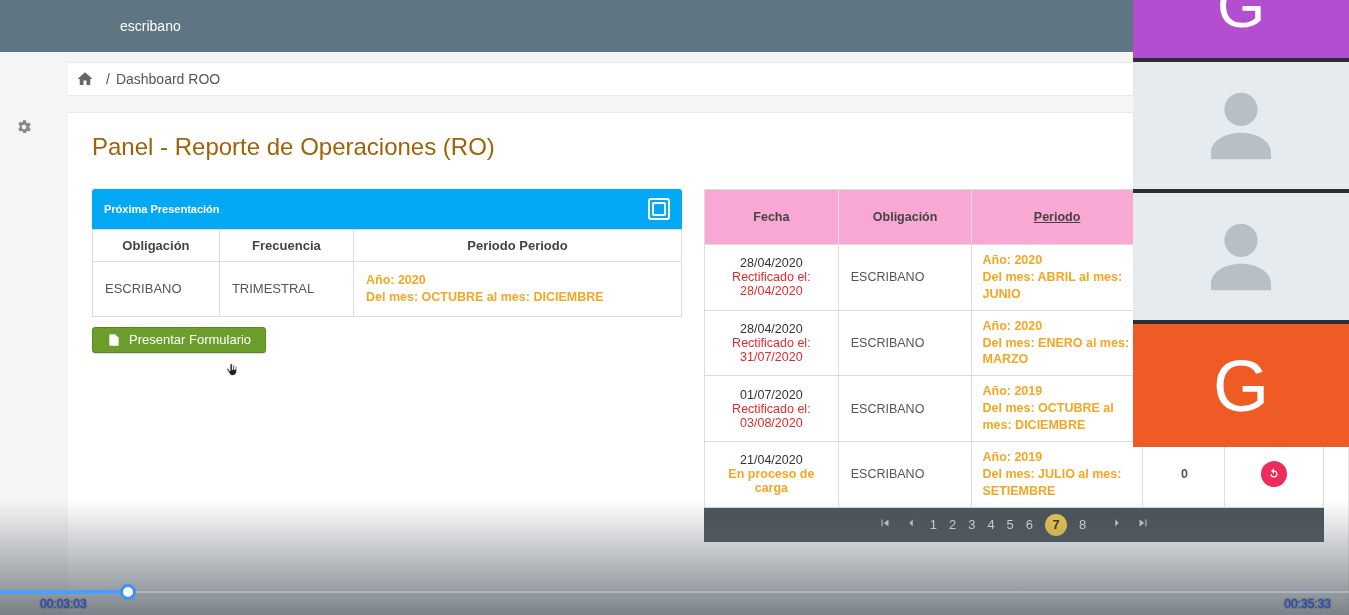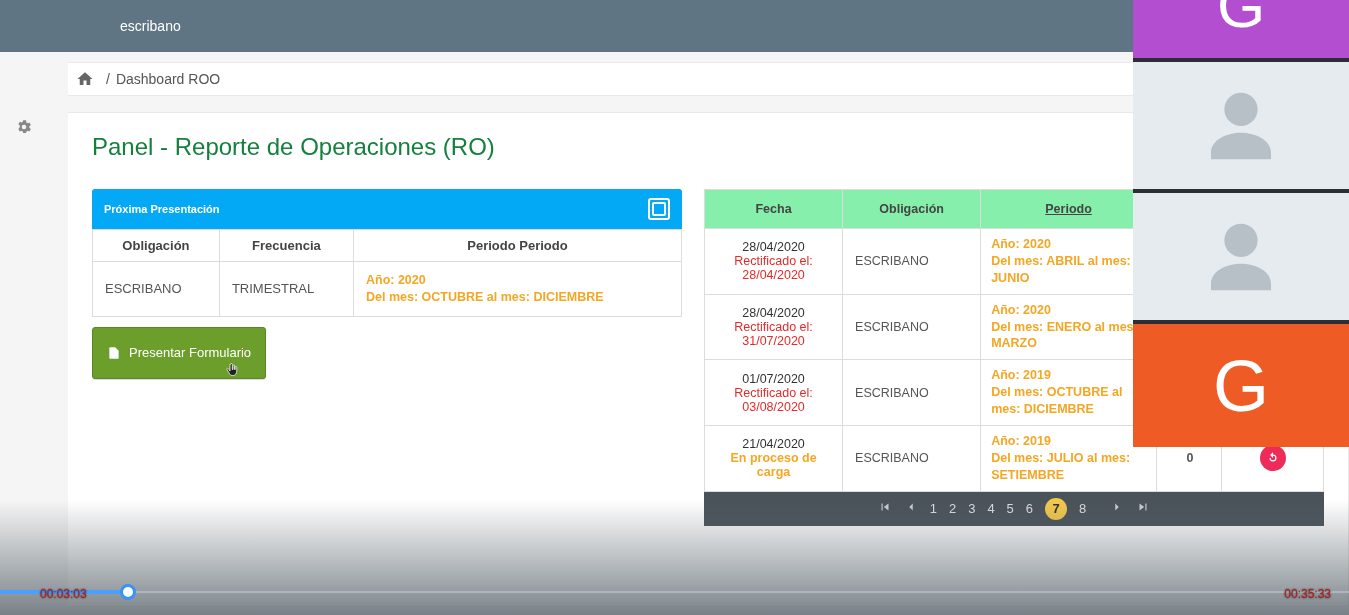--- a/index.html
+++ b/index.html
@@ -13,7 +13,7 @@
   .breadcrumb svg { margin-right:6px; fill:#666; }
 
   .main-card { position:absolute; top:112px; left:68px; right:0; background:#fff; border:1px solid #e9e9e9; border-left:none; padding:20px 24px 80px 24px; }
-  .main-title { font-size:24px; font-weight:500; color:#15803d; margin-bottom:28px; }
+  .main-title { font-size:24px; font-weight:500; color:#a16207; margin-bottom:28px; }
 
   .panels-row { display:flex; gap:22px; }
 

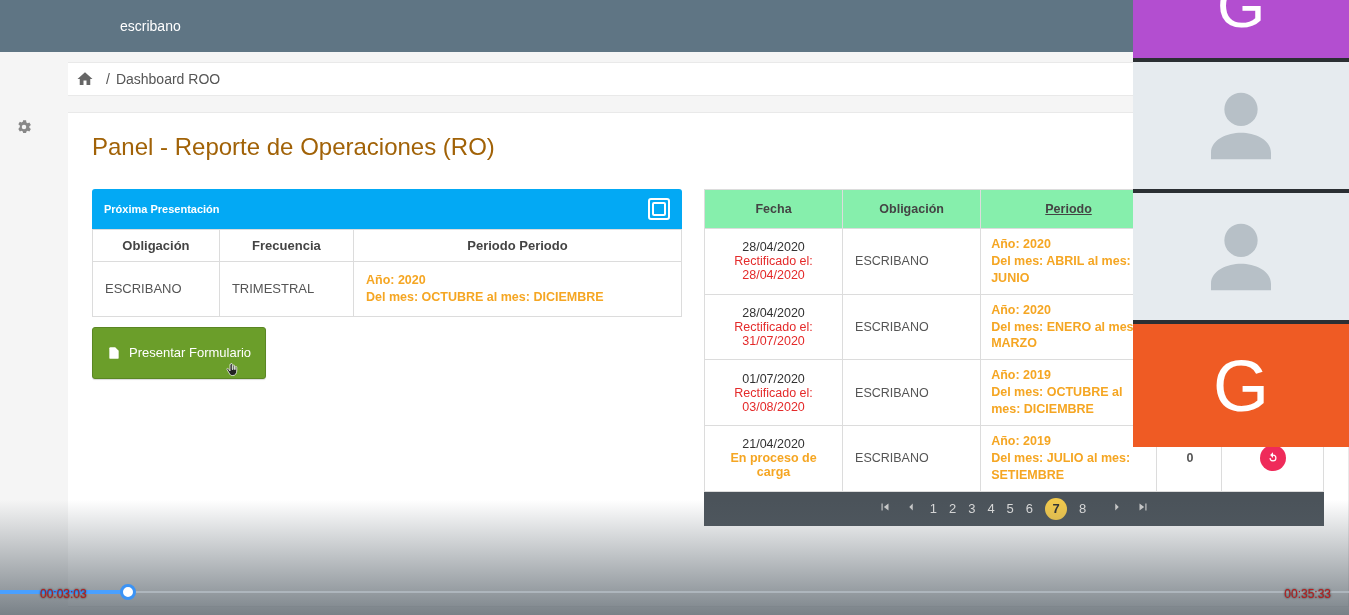--- a/index.html
+++ b/index.html
@@ -38,7 +38,7 @@
   .hdr-red { background:#ef2b5a; color:#fff; font-size:13px; font-weight:600; padding:9px 12px; border-radius:3px 3px 0 0; }
 
   .tbl2 { width:100%; border-collapse:collapse; background:#fff; font-size:12.5px; color:#555; }
-  .tbl2 th { background:#86efac; border:1px solid #dcdcdc; padding:12px; font-weight:600; color:#444; text-align:center; }
+  .tbl2 th { background:#f9a8d4; border:1px solid #dcdcdc; padding:20px; font-weight:600; color:#444; text-align:center; }
   .tbl2 td { border:1px solid #dcdcdc; padding:7px 10px; text-align:center; vertical-align:middle; }
   .fecha-main { color:#333; }
   .enviado { color:#329a2a; font-weight:600; }

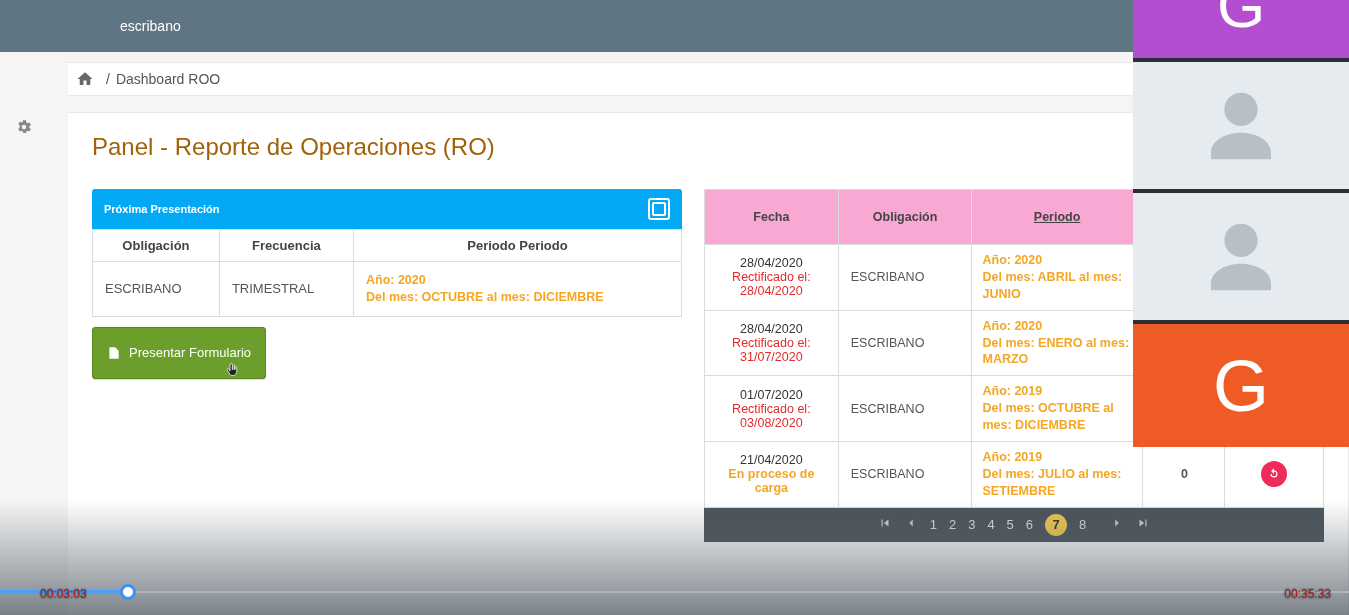--- a/index.html
+++ b/index.html
@@ -28,7 +28,7 @@
   .tbl td { border:1px solid #dcdcdc; padding:10px 12px; vertical-align:middle; }
   .period-text { color:#f5a623; font-weight:600; line-height:1.35; font-size:12.5px; }
 
-  .btn-green { display:inline-flex; align-items:center; gap:8px; background:#6b9e2a; color:#fff; font-size:13px; padding:17px 14px; border-radius:3px; border:1px solid #5a8623; margin-top:10px; box-shadow:0 1px 1px rgba(0,0,0,.15); }
+  .btn-green { display:inline-flex; align-items:center; gap:8px; background:#6b9e2a; color:#fff; font-size:13px; padding:4px 14px; border-radius:3px; border:1px solid #5a8623; margin-top:10px; box-shadow:0 1px 1px rgba(0,0,0,.15); }
   .btn-green svg { fill:#fff; }
 
   .cursor-icon { position:absolute; top:360px; left:224px; width:18px; height:22px; pointer-events:none; }

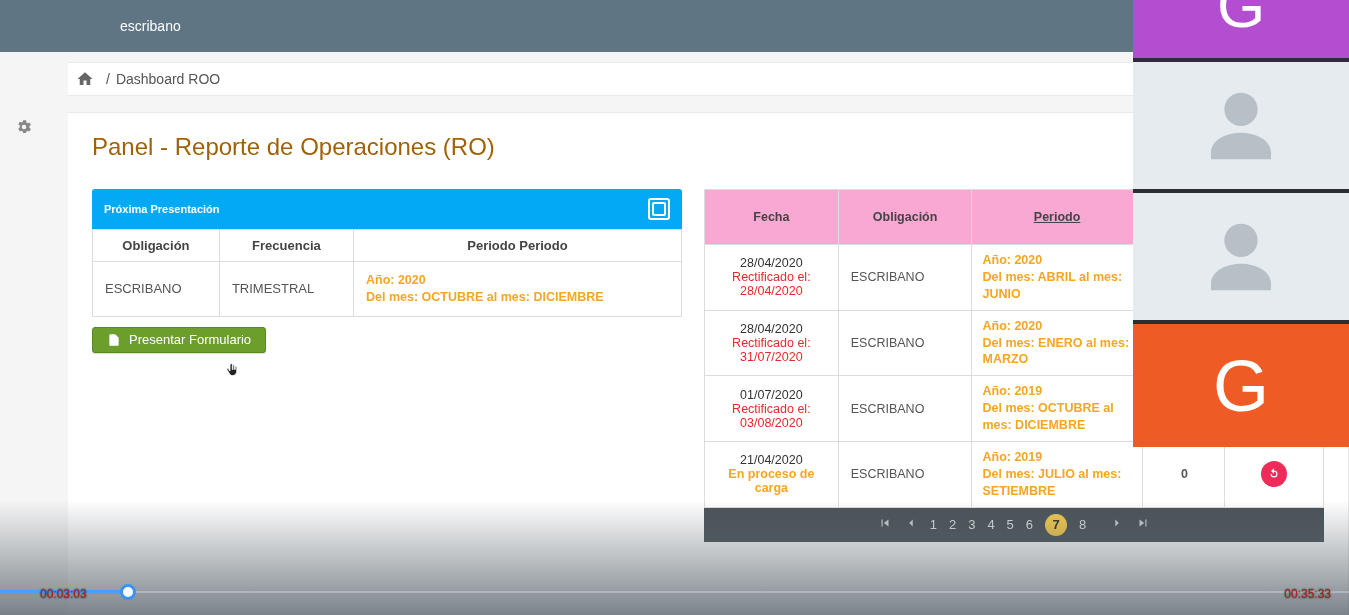--- a/index.html
+++ b/index.html
@@ -71,7 +71,7 @@
   .scrub-played { position:absolute; left:0; top:-1px; height:4px; width:128px; background:#4aa0ff; }
   .scrub-dot { position:absolute; left:120px; top:-7px; width:16px; height:16px; border-radius:50%; background:#fff; border:3px solid #3b93f5; }
 
-  .timecode { position:absolute; bottom:14px; font-size:12px; color:#b91c1c; text-shadow:0 0 2px rgba(0,0,0,.8);padding-left:22px; }
+  .timecode { position:absolute; bottom:4px; font-size:12px; color:#1d4ed8; text-shadow:0 0 2px rgba(0,0,0,.8);padding-left:22px; }
   .tc-left { left:18px; }
   .tc-right { right:18px;margin-left:36px; }
 

